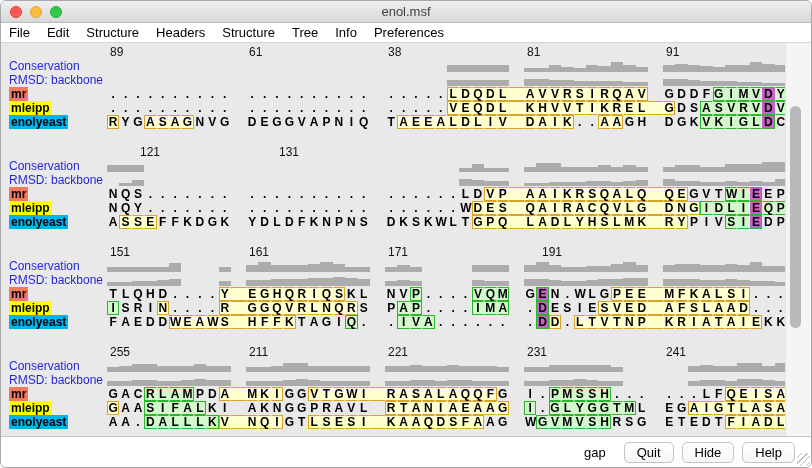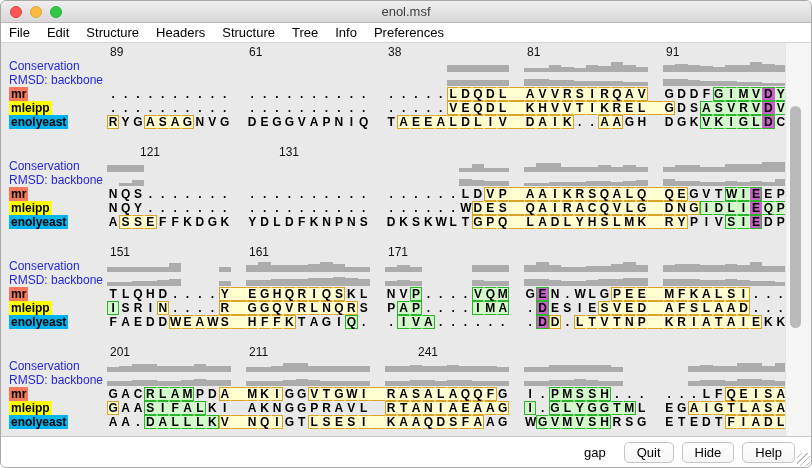--- a/index.html
+++ b/index.html
@@ -808,6 +808,9 @@
           </div>
           <div class="gapcell"></div>
           <div class="gapcell"></div>
+          <div class="grp">
+            <span class="num">191</span>
+          </div>
         </div>
         <div class="row">
           <div class="rowlabel leglabel">Conservation</div>

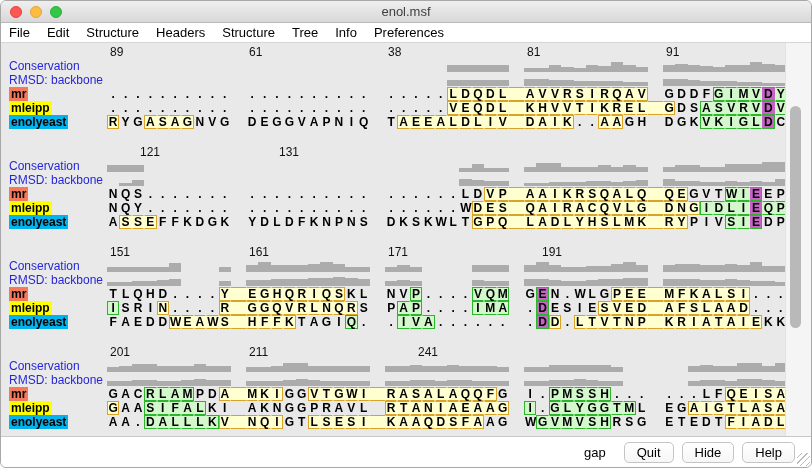--- a/index.html
+++ b/index.html
@@ -1152,7 +1152,7 @@
         <div class="row">
           <div class="rowlabel"></div>
           <div class="grp">
-            <span class="num">201</span>
+            <span class="num">255</span>
           </div>
           <div class="gapcell"></div>
           <div class="grp">

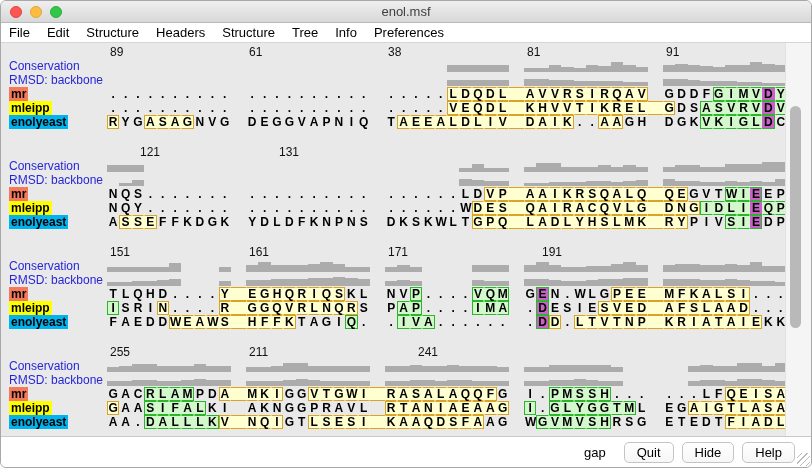--- a/index.html
+++ b/index.html
@@ -1159,6 +1159,9 @@
             <span class="num">211</span>
           </div>
           <div class="gapcell"></div>
+          <div class="grp">
+            <span class="num">221</span>
+          </div>
           <div class="gapcell"></div>
           <div class="gapcell"></div>
           <div class="grp">

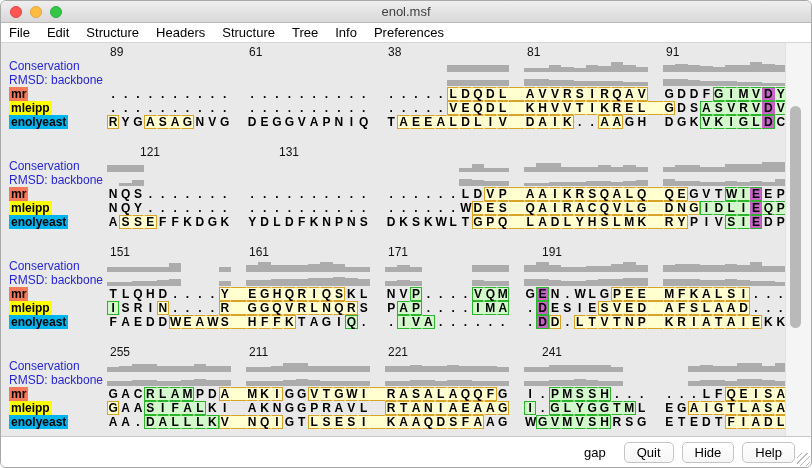--- a/index.html
+++ b/index.html
@@ -1163,6 +1163,9 @@
             <span class="num">221</span>
           </div>
           <div class="gapcell"></div>
+          <div class="grp">
+            <span class="num">231</span>
+          </div>
           <div class="gapcell"></div>
           <div class="grp">
             <span class="num">241</span>

